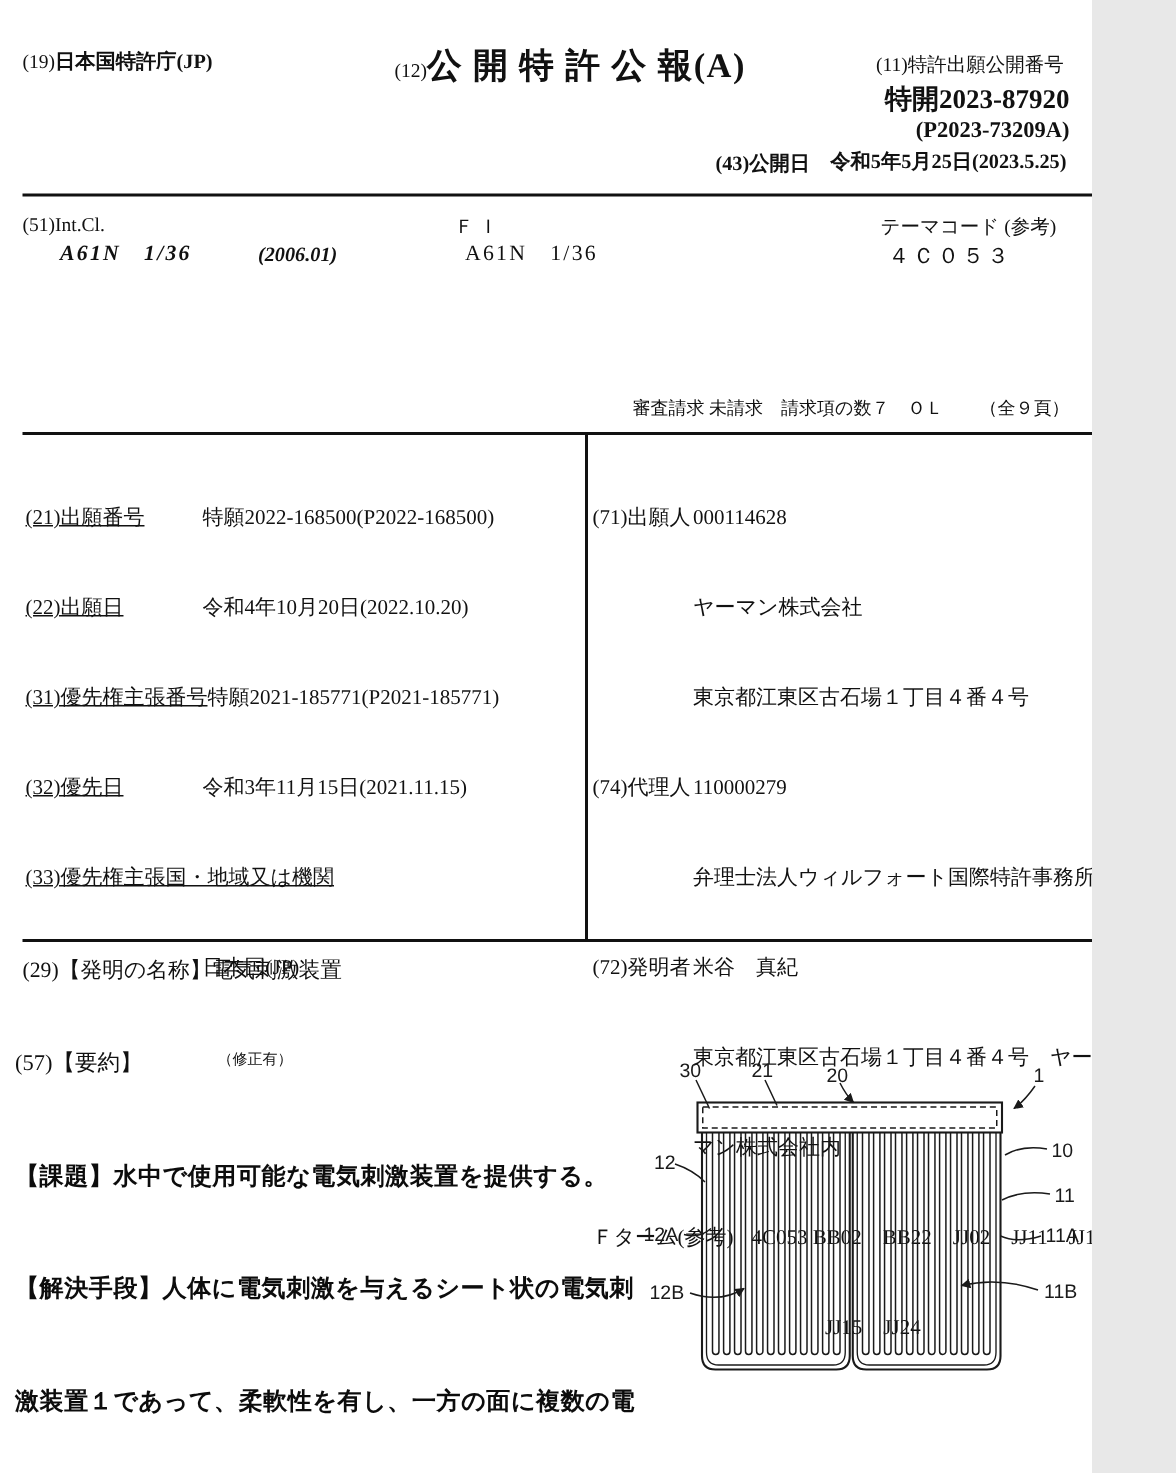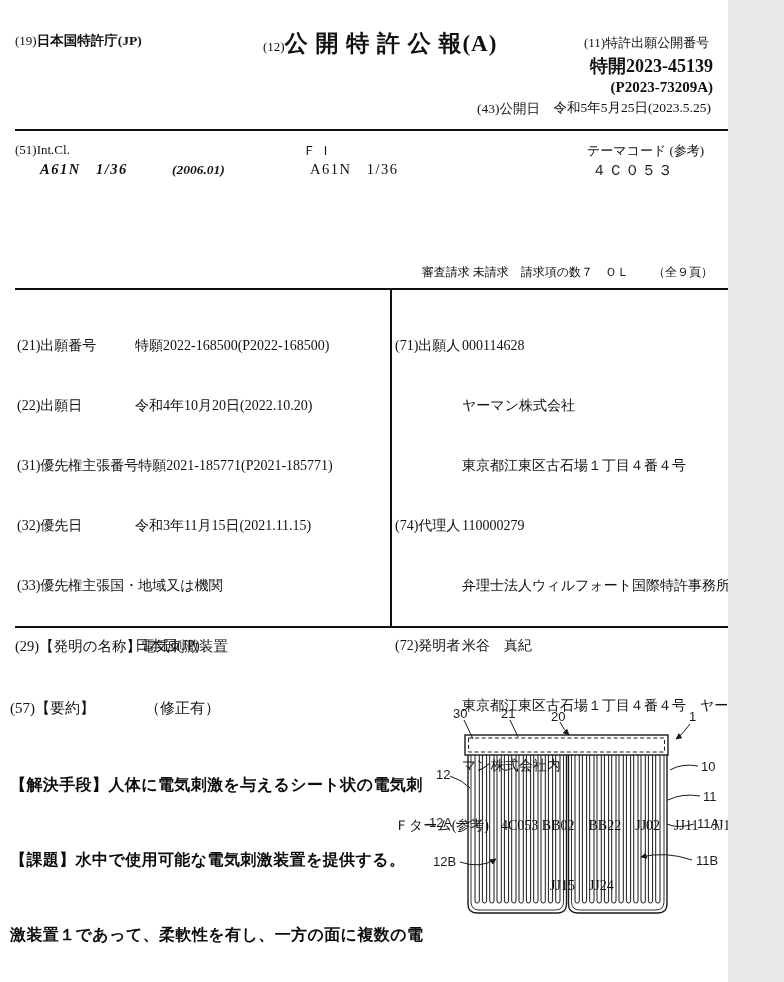--- a/index.html
+++ b/index.html
@@ -73,7 +73,7 @@
   <div class="abs kind"><span>(12)</span><span class="big">公 開 特 許 公 報(A)</span></div>
 
   <div class="abs pubno-label">(11)特許出願公開番号</div>
-  <div class="abs pubno">特開2023-45139</div>
+  <div class="abs pubno">特開2023-87920</div>
   <div class="abs pubno-paren">(P2023-73209A)</div>
   <div class="abs pubdate-label">(43)公開日</div>
   <div class="abs pubdate">令和5年5月25日(2023.5.25)</div>

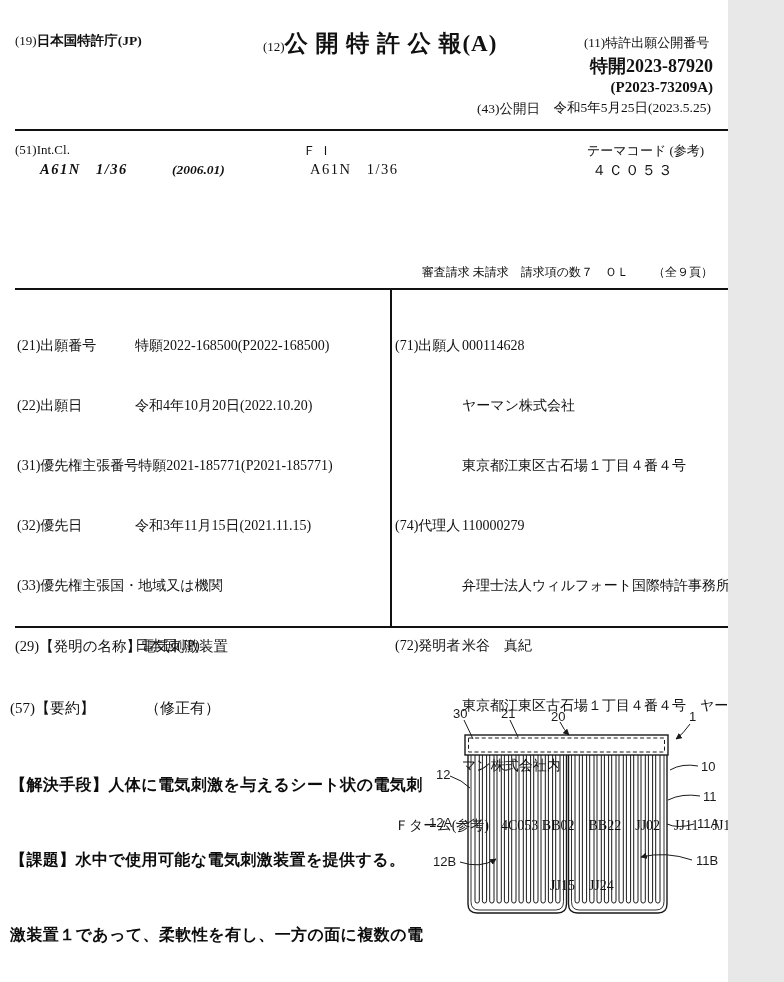--- a/index.html
+++ b/index.html
@@ -16,7 +16,7 @@
   .pubno-label{left:584px;top:34px;font-size:13px;}
   .pubno{right:15px;top:54px;font-size:18px;font-weight:bold;text-align:right;}
   .pubno-paren{right:15px;top:79px;font-size:15px;font-weight:bold;text-align:center;}
-  .pubdate-label{left:477px;top:100px;font-size:13.5px;font-weight:normal;}
+  .pubdate-label{left:477px;top:100px;font-size:13.5px;font-weight:bold;}
   .pubdate{right:17px;top:99px;font-size:13.5px;font-weight:normal;text-align:left;}
   .rule{position:absolute;background:#111;}
   .rule1{left:15px;top:129px;width:755px;height:2px;}

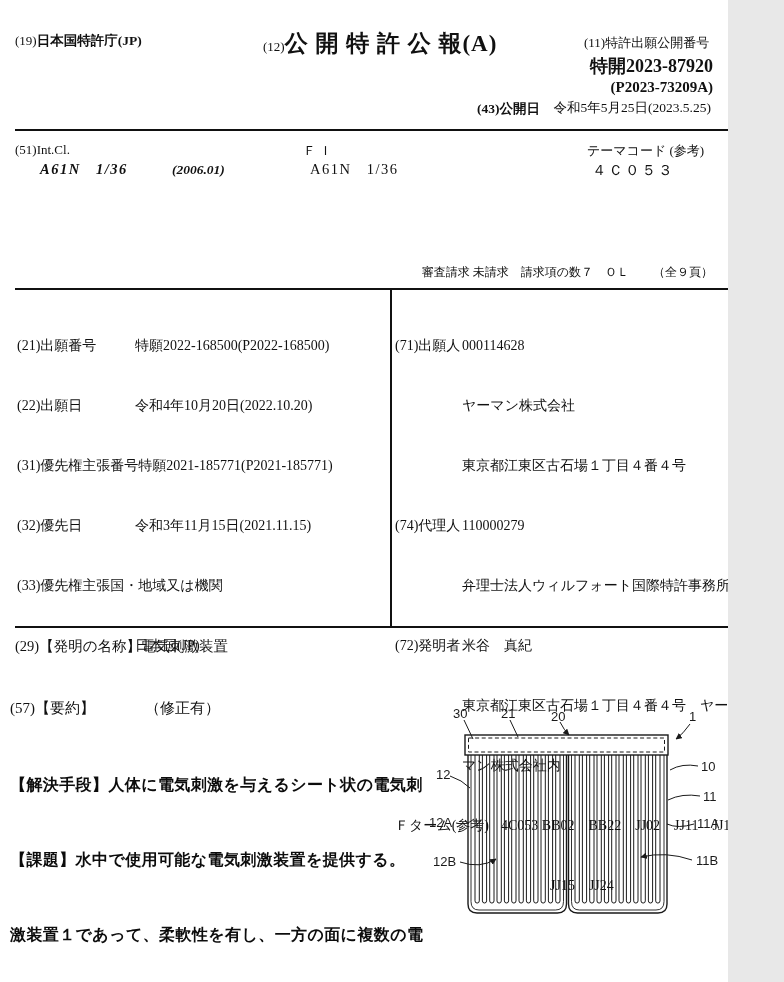--- a/index.html
+++ b/index.html
@@ -17,7 +17,7 @@
   .pubno{right:15px;top:54px;font-size:18px;font-weight:bold;text-align:right;}
   .pubno-paren{right:15px;top:79px;font-size:15px;font-weight:bold;text-align:center;}
   .pubdate-label{left:477px;top:100px;font-size:13.5px;font-weight:bold;}
-  .pubdate{right:17px;top:99px;font-size:13.5px;font-weight:normal;text-align:left;}
+  .pubdate{right:17px;top:99px;font-size:13.5px;font-weight:bold;text-align:left;}
   .rule{position:absolute;background:#111;}
   .rule1{left:15px;top:129px;width:755px;height:2px;}
   

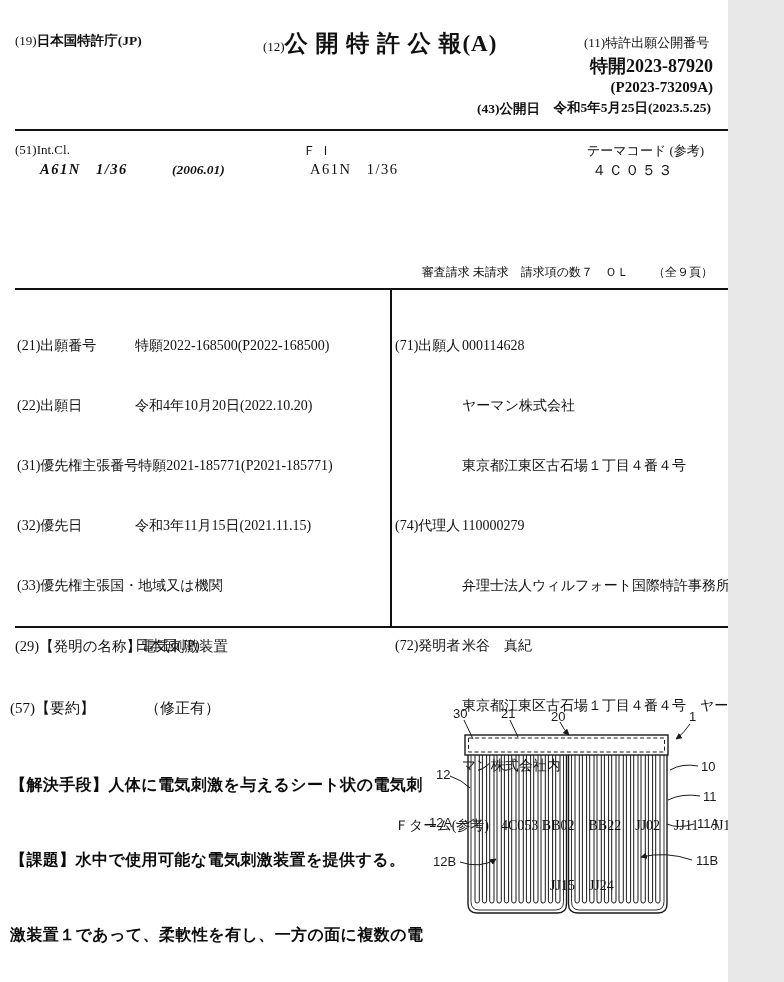--- a/index.html
+++ b/index.html
@@ -40,7 +40,7 @@
   .col .row{display:flex;}
   .col .lbl{flex:0 0 auto;}
   .leftcol{left:17px;top:296px;width:370px;}
-  .leftcol .lbl{min-width:118px;}
+  .leftcol .lbl{min-width:118px;text-decoration:underline;}
   .rightcol{left:395px;top:296px;width:380px;}
   .rightcol .lbl{min-width:67px;}
   .fterm .lbl{min-width:106px;}

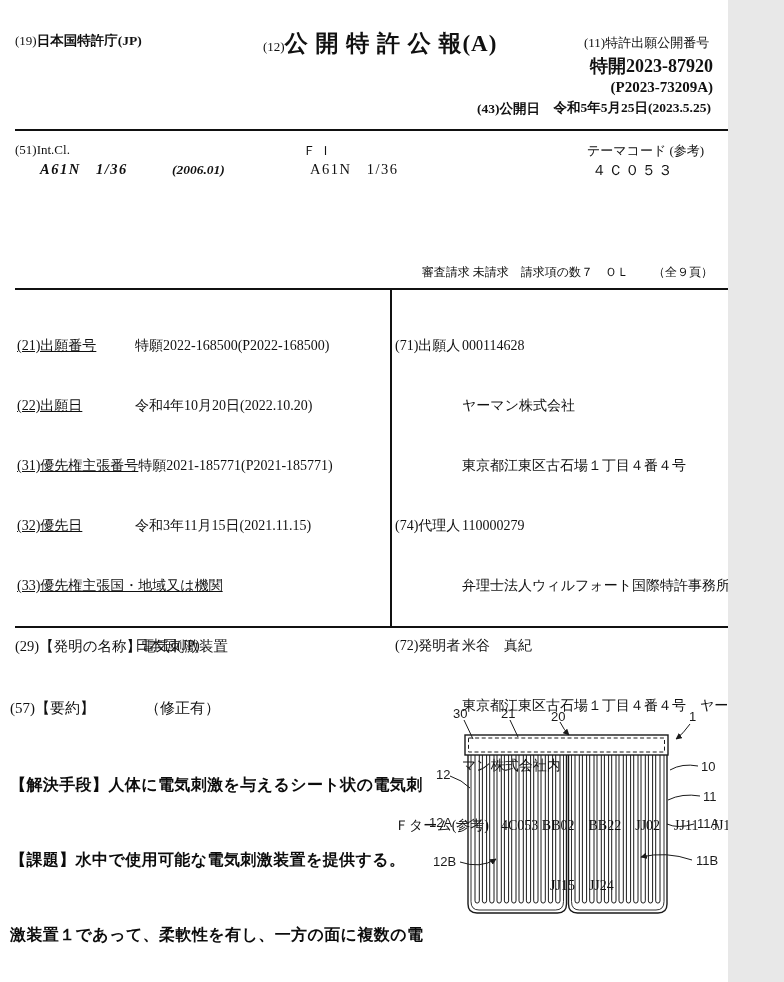--- a/index.html
+++ b/index.html
@@ -48,7 +48,7 @@
   
   .title54{left:15px;top:637px;font-size:14.5px;}
   .abs-head{left:10px;top:699px;font-size:15px;}
-  .abs-note{left:145px;top:699px;font-size:15px;}
+  .abs-note{left:145px;top:699px;font-size:10px;}
   .abstract{
     left:10px;top:722px;width:418px;
     font-family:"Liberation Sans",sans-serif;font-weight:600;

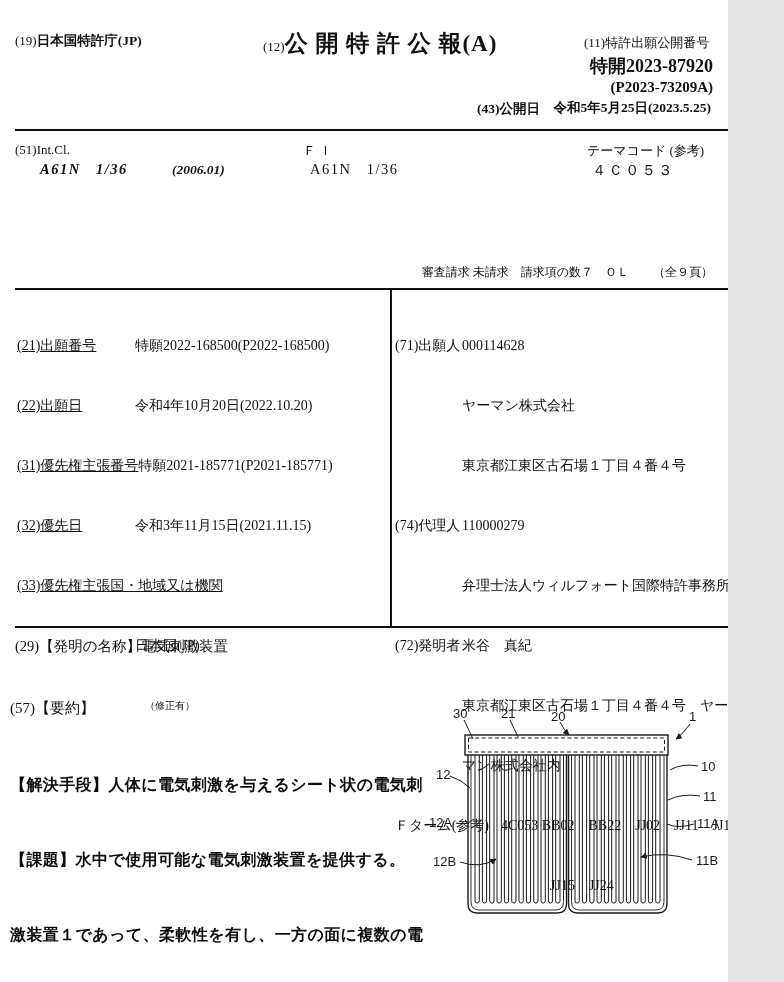--- a/index.html
+++ b/index.html
@@ -121,8 +121,8 @@
   <div class="abs abs-head">(57)【要約】</div>
   <div class="abs abs-note">（修正有）</div>
   <div class="abs abstract">
+    <div>【課題】水中で使用可能な電気刺激装置を提供する。</div>
     <div>【解決手段】人体に電気刺激を与えるシート状の電気刺</div>
-    <div>【課題】水中で使用可能な電気刺激装置を提供する。</div>
     <div>激装置１であって、柔軟性を有し、一方の面に複数の電</div>
     
     

